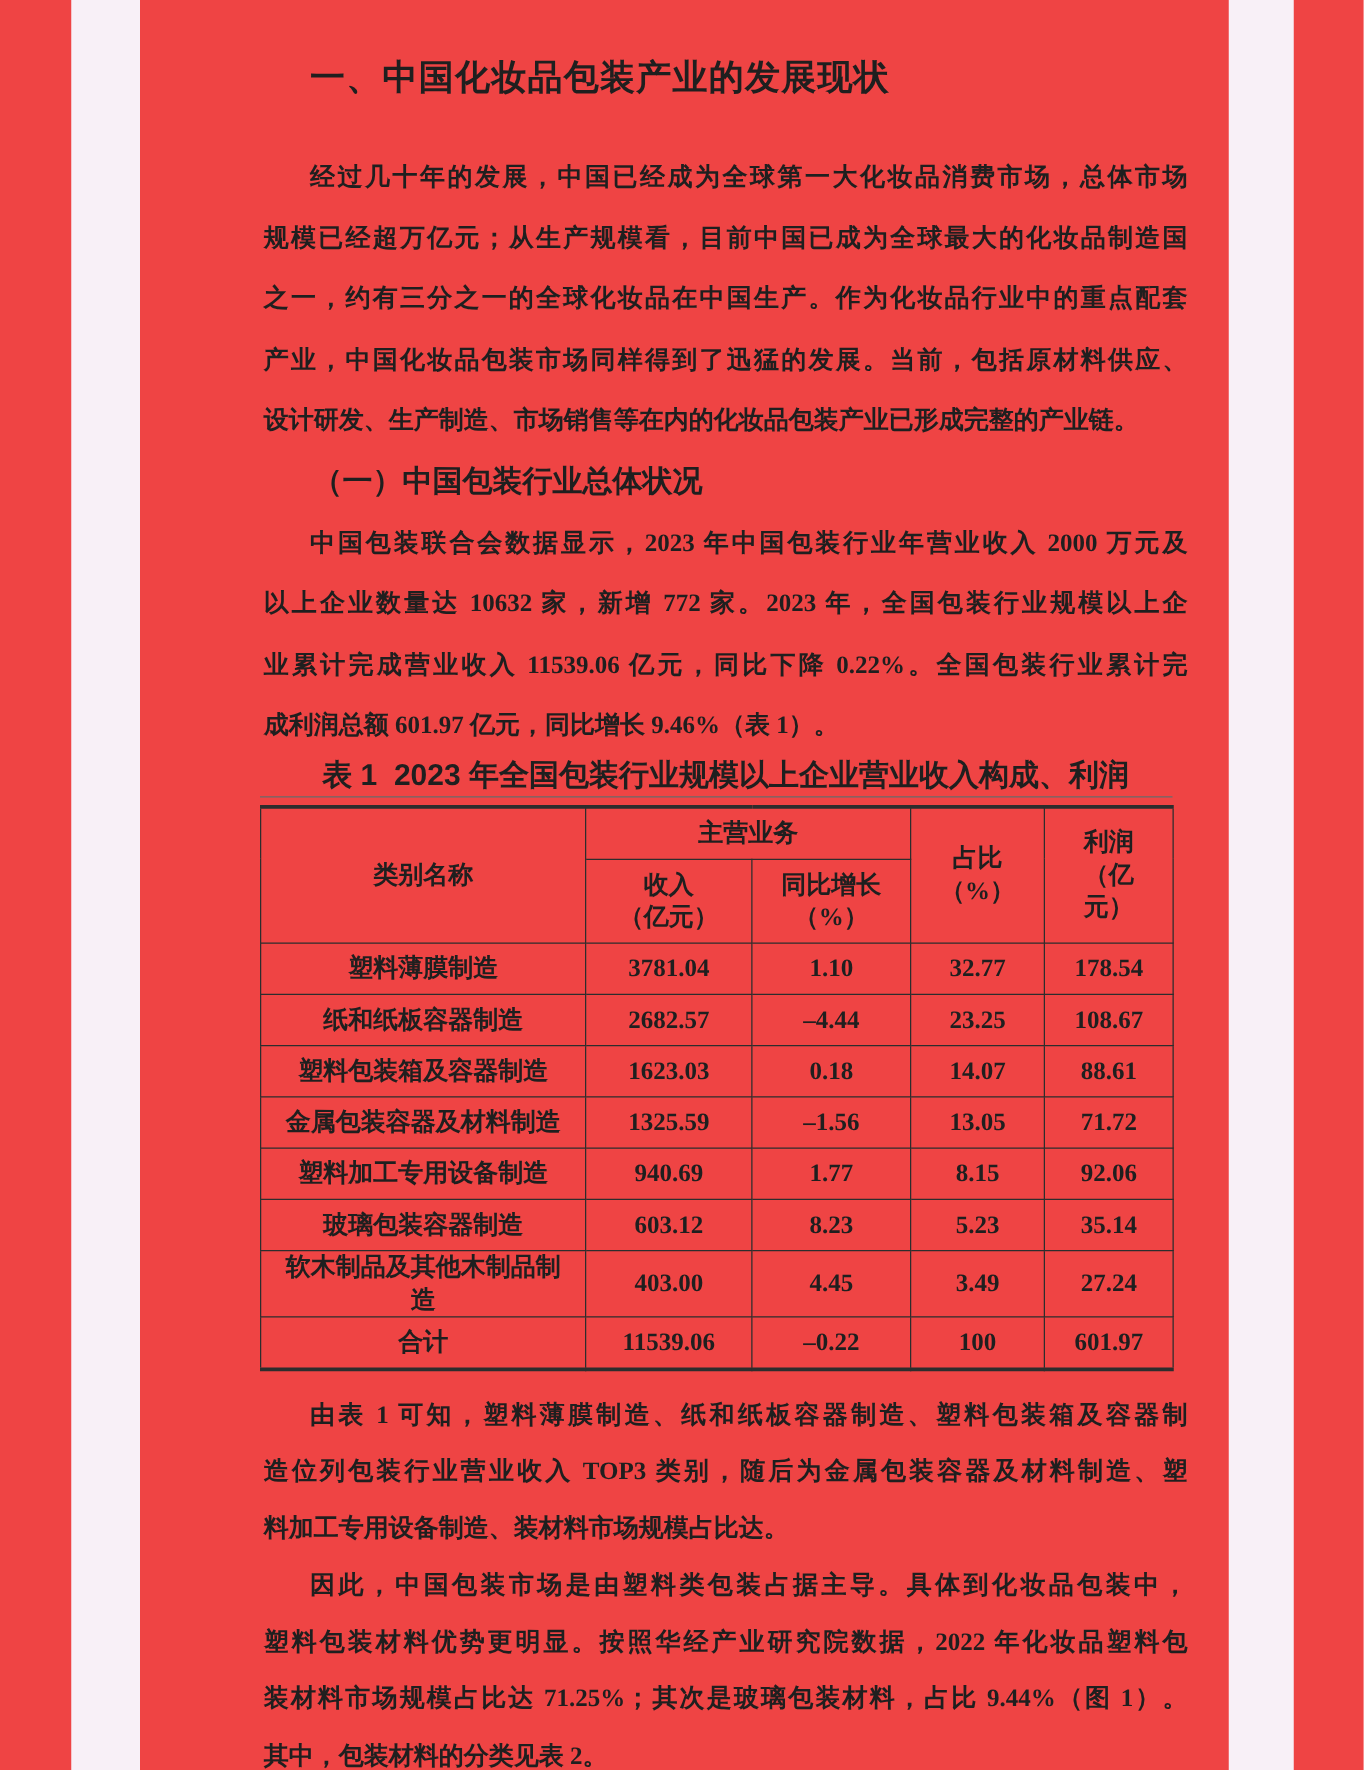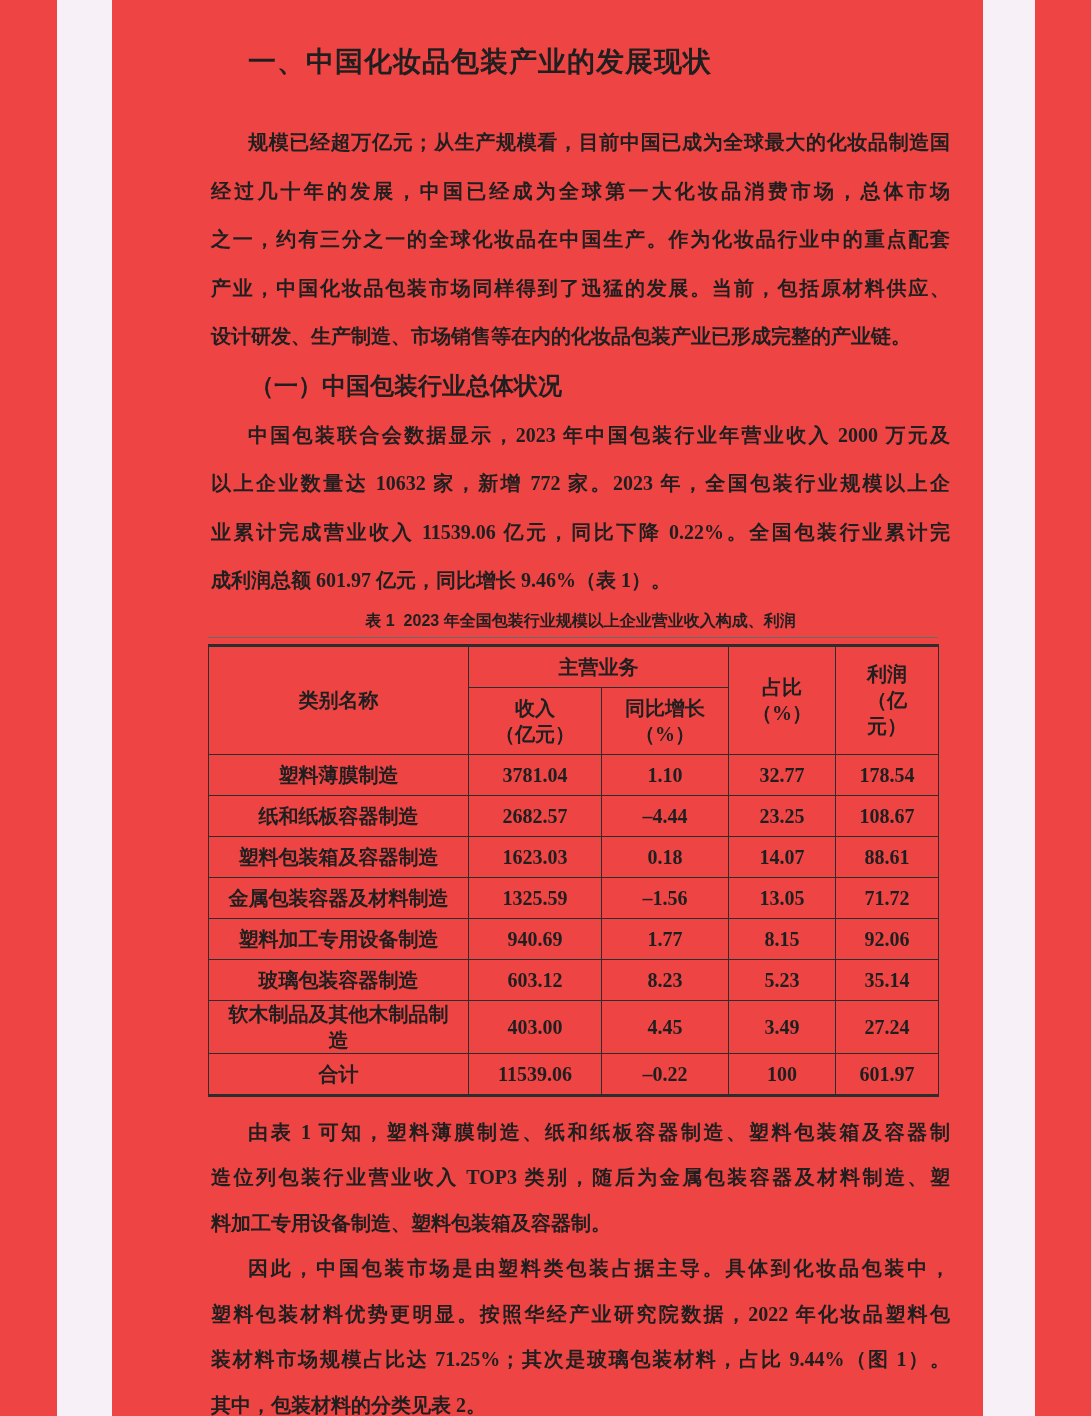--- a/index.html
+++ b/index.html
@@ -76,8 +76,8 @@
     <h1 class="doc-title">一、中国化妆品包装产业的发展现状</h1>
 
     <div class="para p1">
+        <div class="line">经过几十年的发展，中国已经成为全球第一大化妆品消费市场，总体市场</div>
         <div class="line">规模已经超万亿元；从生产规模看，目前中国已成为全球最大的化妆品制造国</div>
-        <div class="line">经过几十年的发展，中国已经成为全球第一大化妆品消费市场，总体市场</div>
         <div class="line">之一，约有三分之一的全球化妆品在中国生产。作为化妆品行业中的重点配套</div>
         <div class="line">产业，中国化妆品包装市场同样得到了迅猛的发展。当前，包括原材料供应、</div>
         <div class="line">设计研发、生产制造、市场销售等在内的化妆品包装产业已形成完整的产业链。</div>

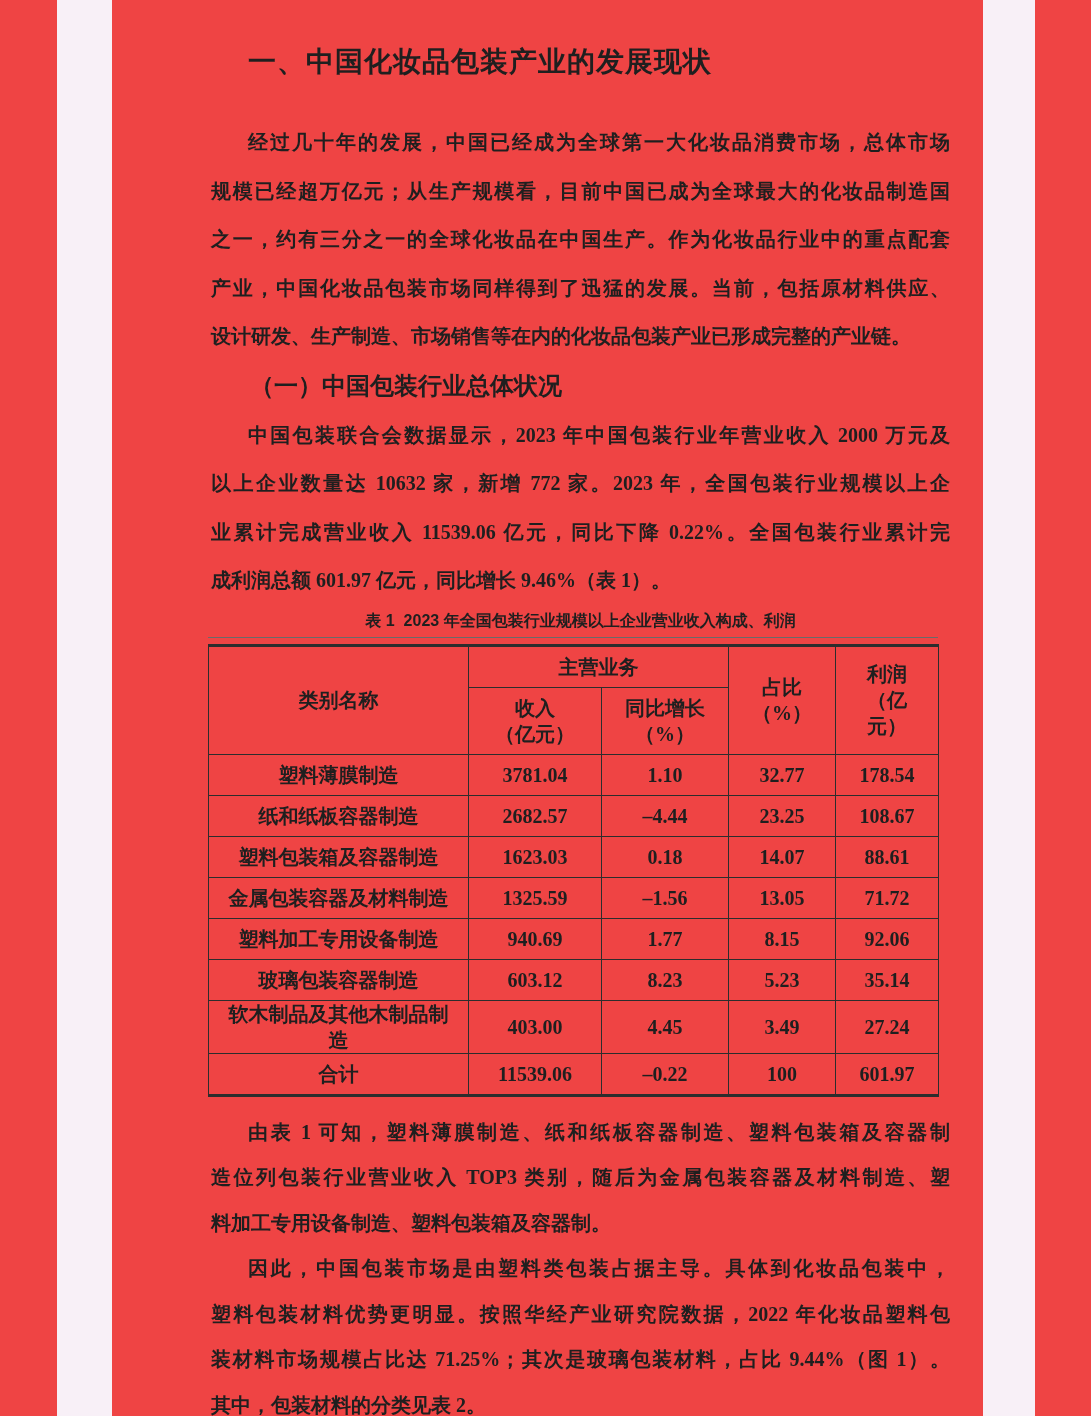--- a/index.html
+++ b/index.html
@@ -44,7 +44,7 @@
   .table-caption{
     margin-top:1px;text-align:center;white-space:pre-wrap;
     font-family:"Liberation Sans","DejaVu Sans",sans-serif;
-    font-weight:700;font-size:16px;line-height:30px;
+    font-weight:700;font-size:24px;line-height:30px;
   }
   .table-wrap{
     margin-top:1px;margin-left:-3px;width:730px;

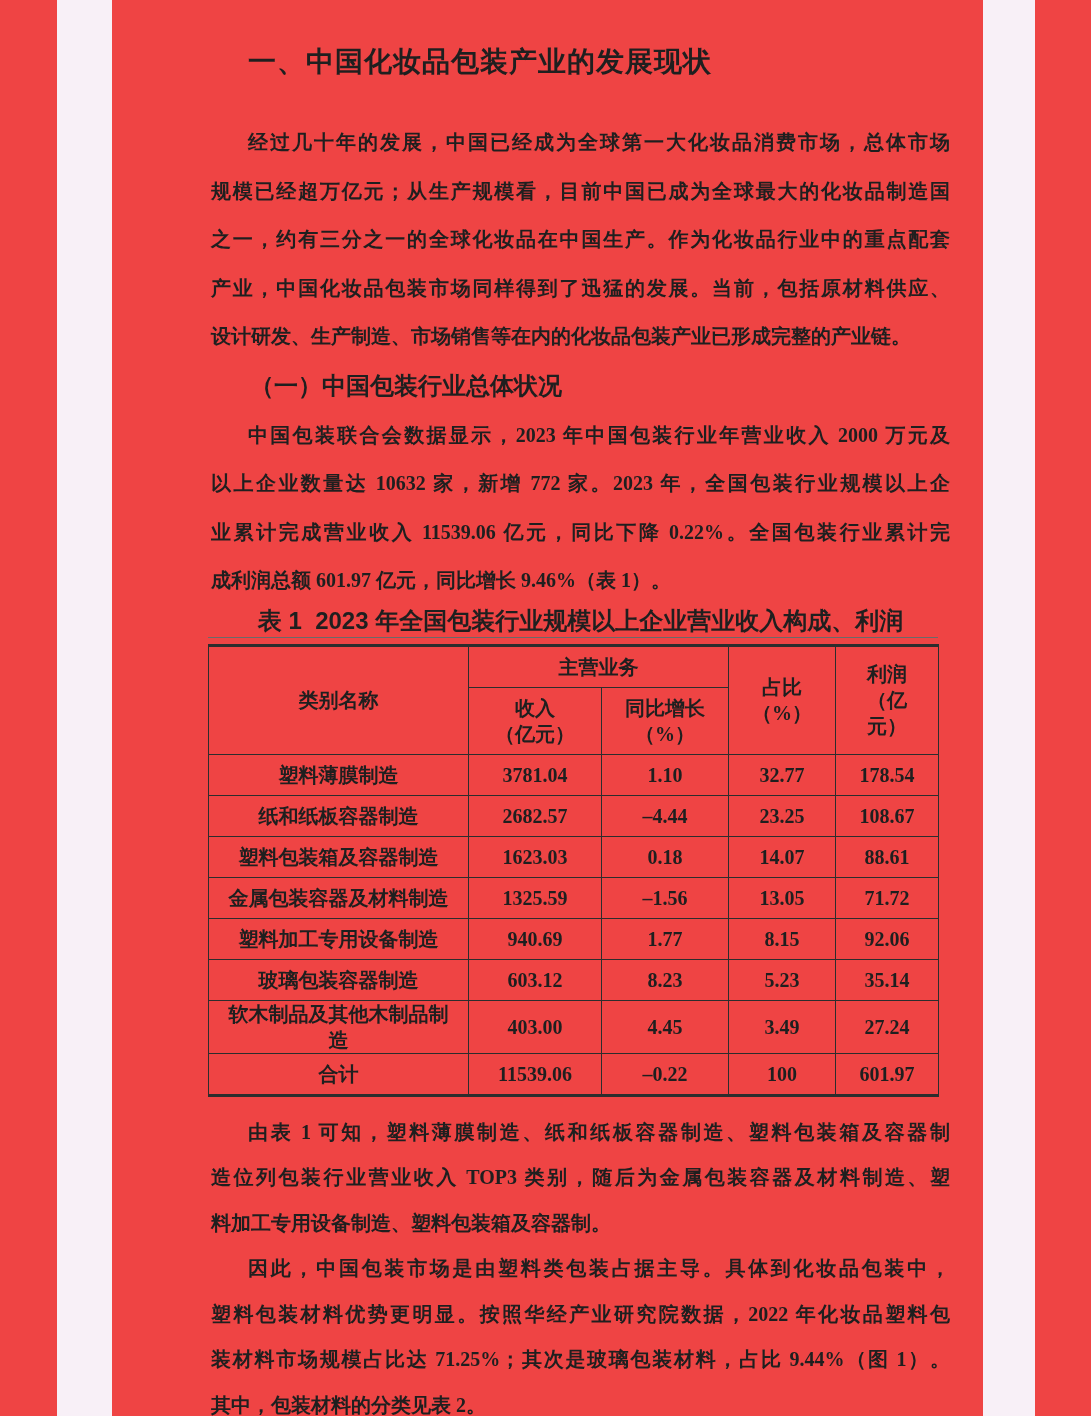--- a/index.html
+++ b/index.html
@@ -191,7 +191,7 @@
     <div class="para p3">
         <div class="line">由表 1 可知，塑料薄膜制造、纸和纸板容器制造、塑料包装箱及容器制</div>
         <div class="line">造位列包装行业营业收入 TOP3 类别，随后为金属包装容器及材料制造、塑</div>
-        <div class="line">料加工专用设备制造、塑料包装箱及容器制。</div>
+        <div class="line">料加工专用设备制造、装材料市场规模占比达。</div>
       </div>
 
     <div class="para p4">

